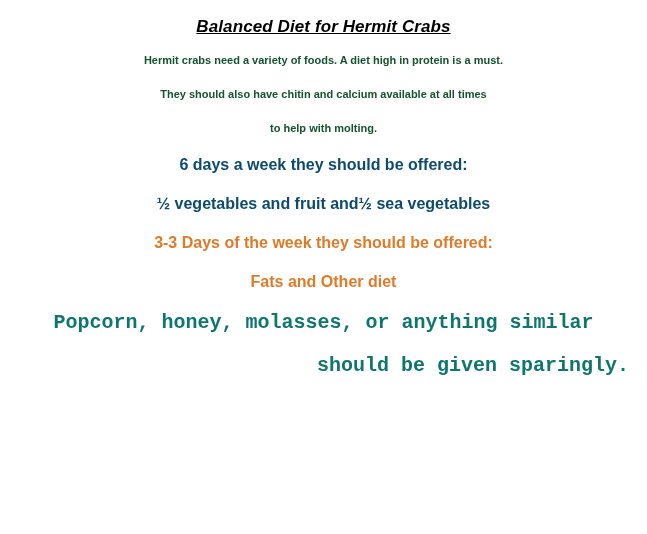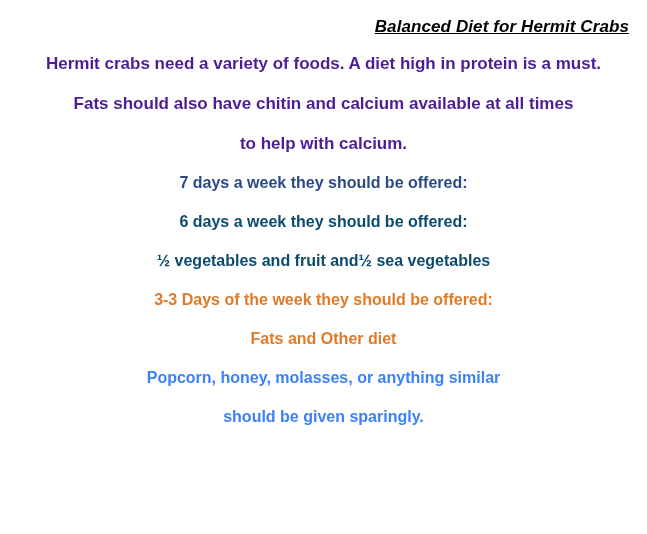--- a/index.html
+++ b/index.html
@@ -32,7 +32,6 @@
     color: #000000;
     margin: 4px 0 20px 0;
     letter-spacing: 0.1px;
-    text-align: right;
   }
   .intro {
     font-size: 17px;

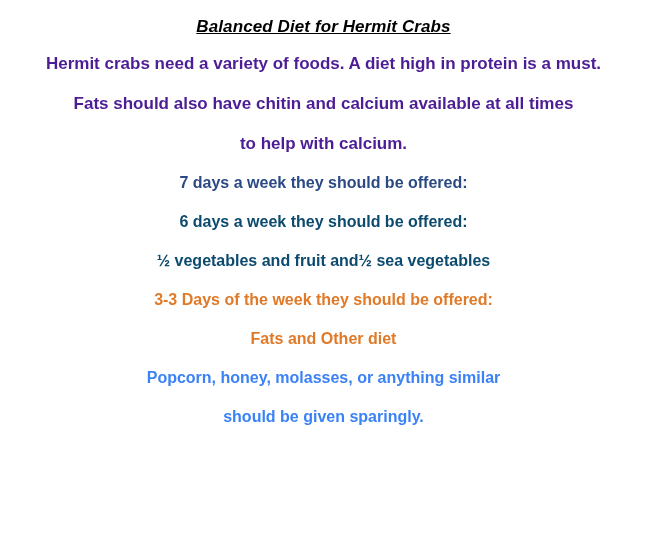--- a/index.html
+++ b/index.html
@@ -34,8 +34,8 @@
     letter-spacing: 0.1px;
   }
   .intro {
-    font-size: 17px;
-    color: #4c1d95;
+    font-size: 11px;
+    color: #14532d;
     margin-bottom: 23px;
   }
   .blue {

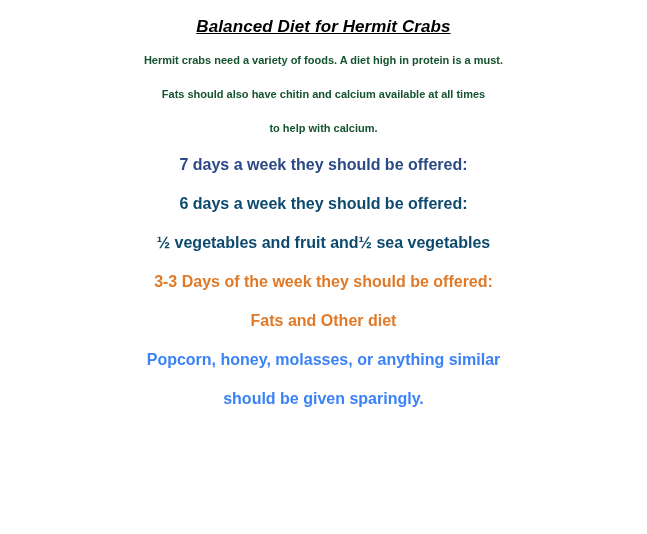--- a/index.html
+++ b/index.html
@@ -71,7 +71,7 @@
 
   <div class="line intro">Hermit crabs need a variety of foods. A diet high in protein is a must.</div>
 
-  <div class="line intro">Fats should also have chitin and calcium available at all times</div>
+  <div class="line intro">They should also have chitin and calcium available at all times</div>
 
   <div class="line intro">to help with calcium.</div>
 

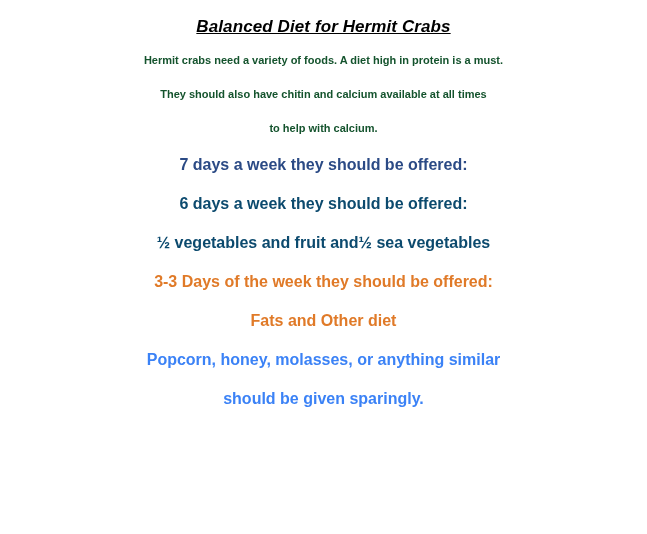--- a/index.html
+++ b/index.html
@@ -73,7 +73,7 @@
 
   <div class="line intro">They should also have chitin and calcium available at all times</div>
 
-  <div class="line intro">to help with calcium.</div>
+  <div class="line intro">to help with molting.</div>
 
   <div class="line blue">7 days a week they should be offered:</div>
 

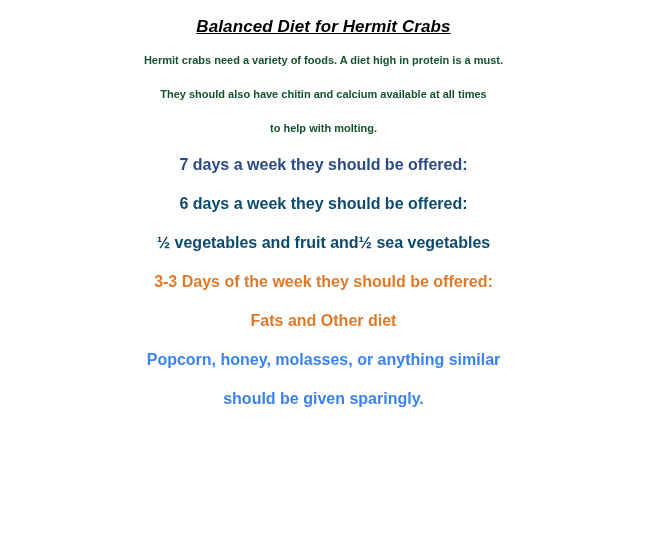--- a/index.html
+++ b/index.html
@@ -75,7 +75,6 @@
 
   <div class="line intro">to help with molting.</div>
 
-  <div class="line blue">7 days a week they should be offered:</div>
 
 
   <div class="line red">6 days a week they should be offered:</div>

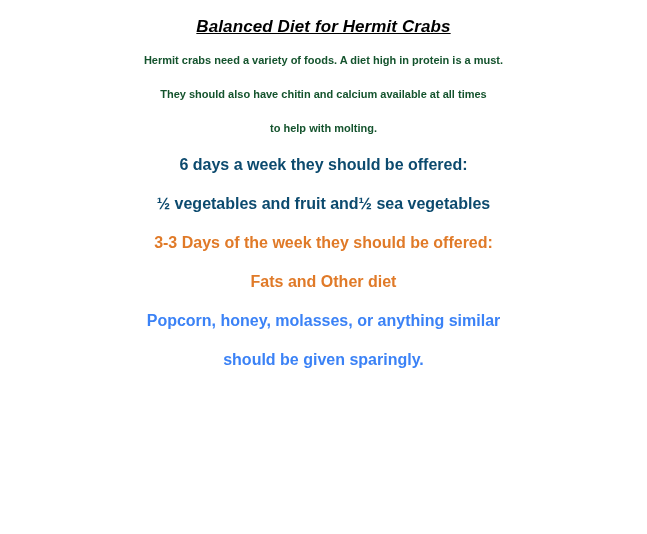--- a/index.html
+++ b/index.html
@@ -54,9 +54,10 @@
     margin-bottom: 23px;
   }
   .purple {
-    font-size: 16px;
-    color: #3b82f6;
+    font-size: 20px;
+    color: #0f766e;
     margin-bottom: 23px;
+    font-family: Liberation Mono, monospace;
   }
   .purple-last {
     margin-bottom: 0;

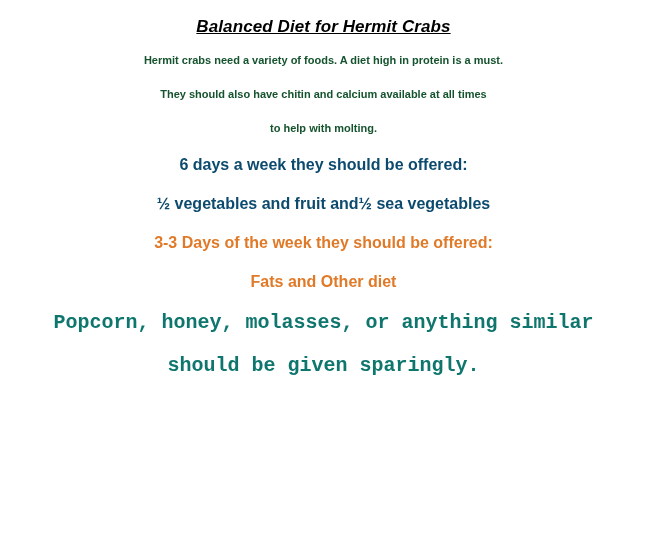--- a/index.html
+++ b/index.html
@@ -61,6 +61,7 @@
   }
   .purple-last {
     margin-bottom: 0;
+    text-align: right;
   }
 </style>
 </head>

